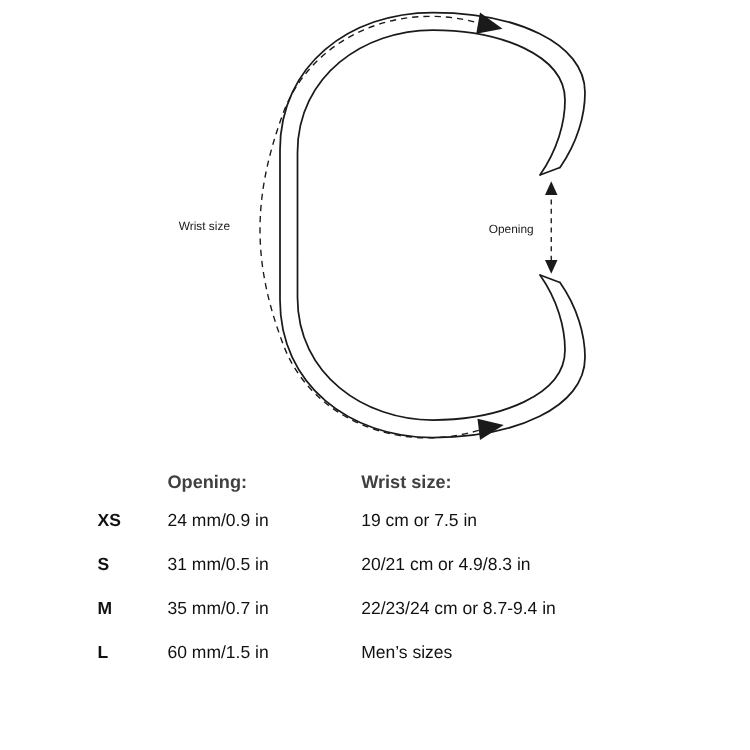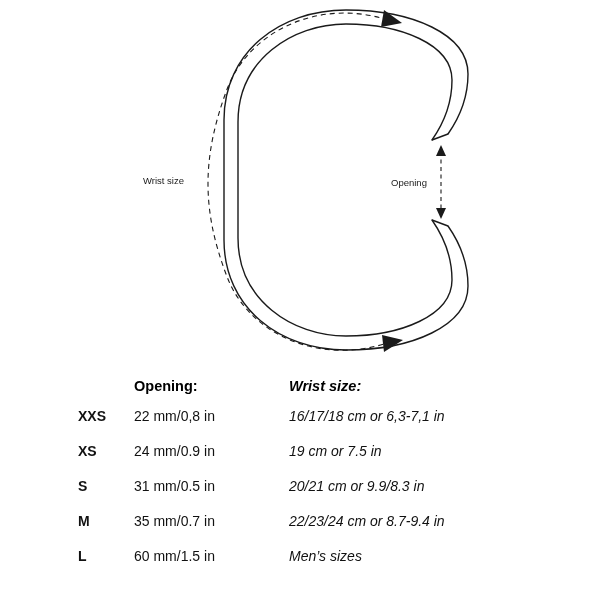--- a/index.html
+++ b/index.html
@@ -47,7 +47,7 @@
     font-size: 14.5px;
     font-weight: bold;
     padding: 0 0 14px 0;
-    color: #000000;
+    color: #404040;
   }
   table.size-table td {
     text-align: left;

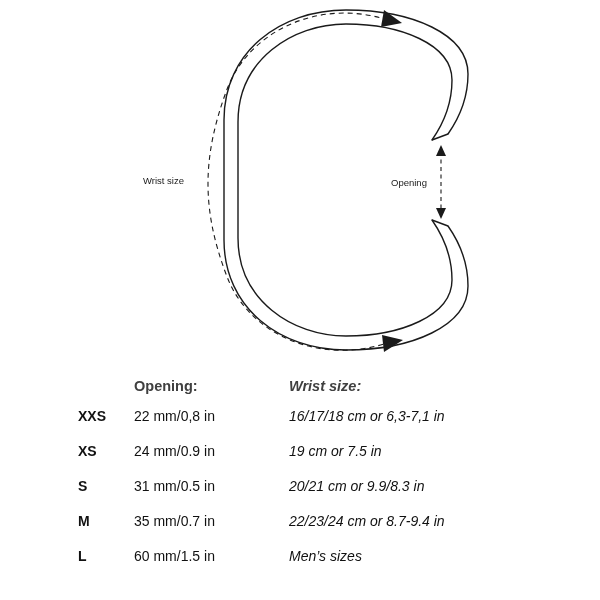--- a/index.html
+++ b/index.html
@@ -65,7 +65,6 @@
   }
   .col-wrist {
     width: 300px;
-    font-style: italic;
   }
   th.col-size {
     

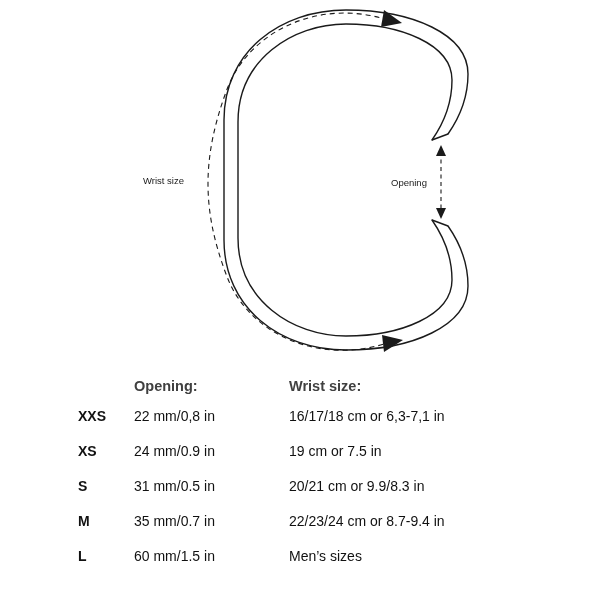--- a/index.html
+++ b/index.html
@@ -124,11 +124,6 @@
     </thead>
     <tbody>
       <tr>
-        <td class="col-size">XXS</td>
-        <td class="col-opening">22 mm/0,8 in</td>
-        <td class="col-wrist">16/17/18 cm or 6,3-7,1 in</td>
-      </tr>
-      <tr>
         <td class="col-size">XS</td>
         <td class="col-opening">24 mm/0.9 in</td>
         <td class="col-wrist">19 cm or 7.5 in</td>

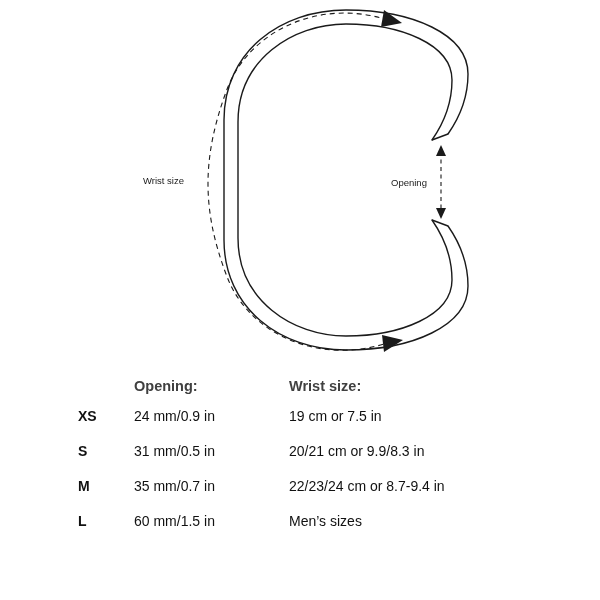--- a/index.html
+++ b/index.html
@@ -131,7 +131,7 @@
       <tr>
         <td class="col-size">S</td>
         <td class="col-opening">31 mm/0.5 in</td>
-        <td class="col-wrist">20/21 cm or 9.9/8.3 in</td>
+        <td class="col-wrist">20/21 cm or 4.9/8.3 in</td>
       </tr>
       <tr>
         <td class="col-size">M</td>

